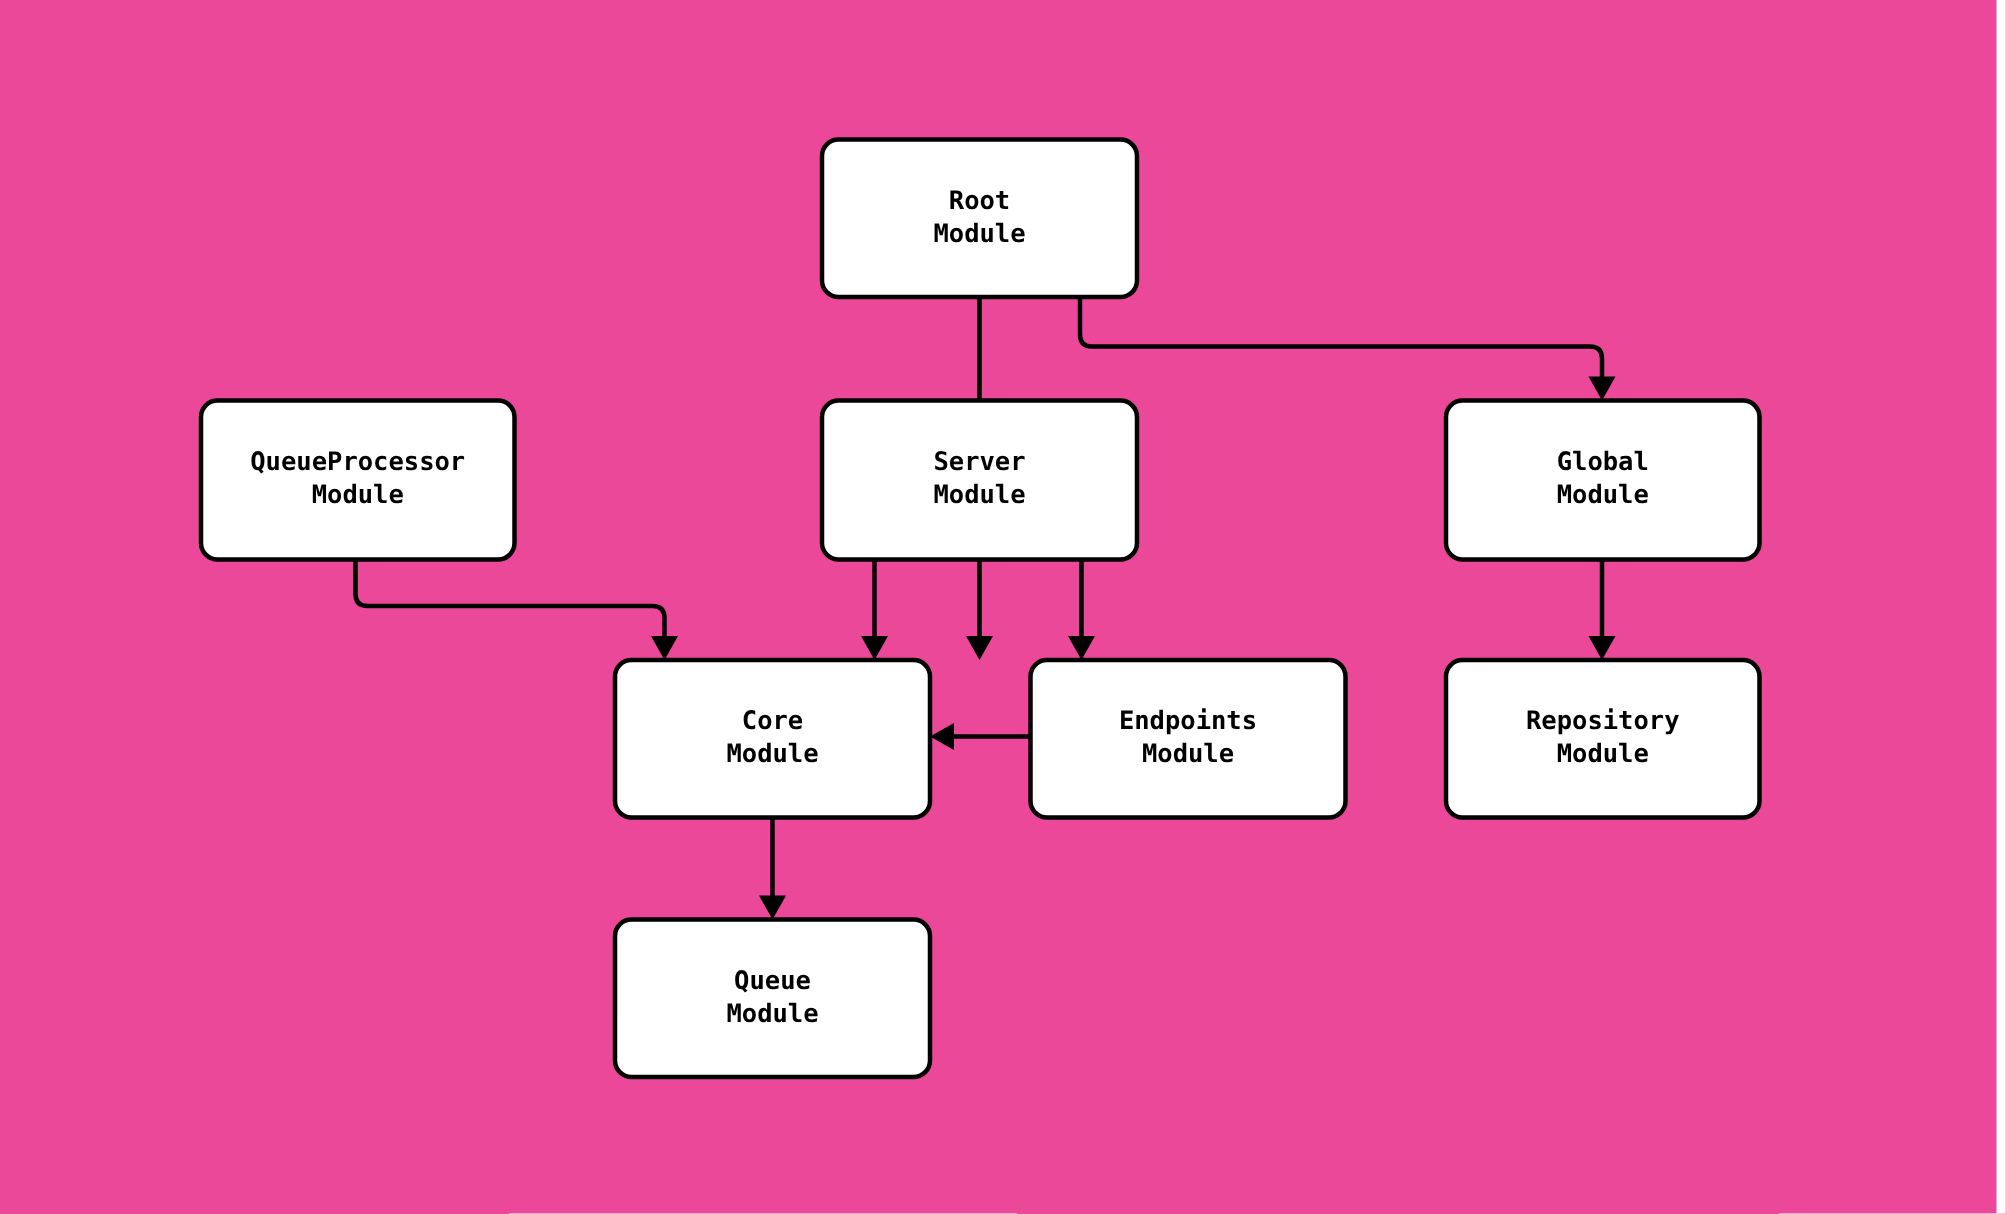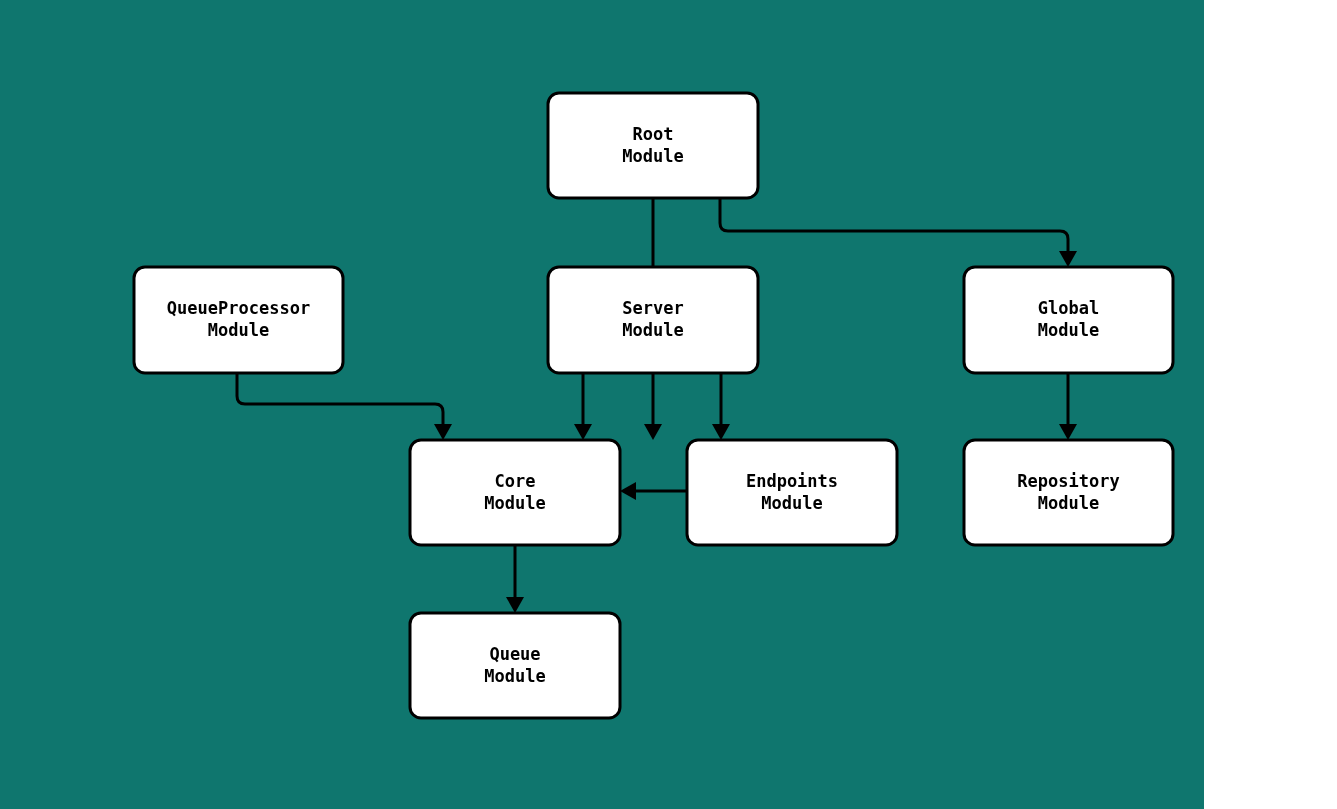--- a/index.html
+++ b/index.html
@@ -15,9 +15,9 @@
   }
   #diagram-root {
     position: relative;
-    width: 1204px;
+    width: 1331px;
     height: 809px;
-    background: #0f766e;
+    background: #ec4899;
   }
   #diagram-svg {
     position: absolute;

